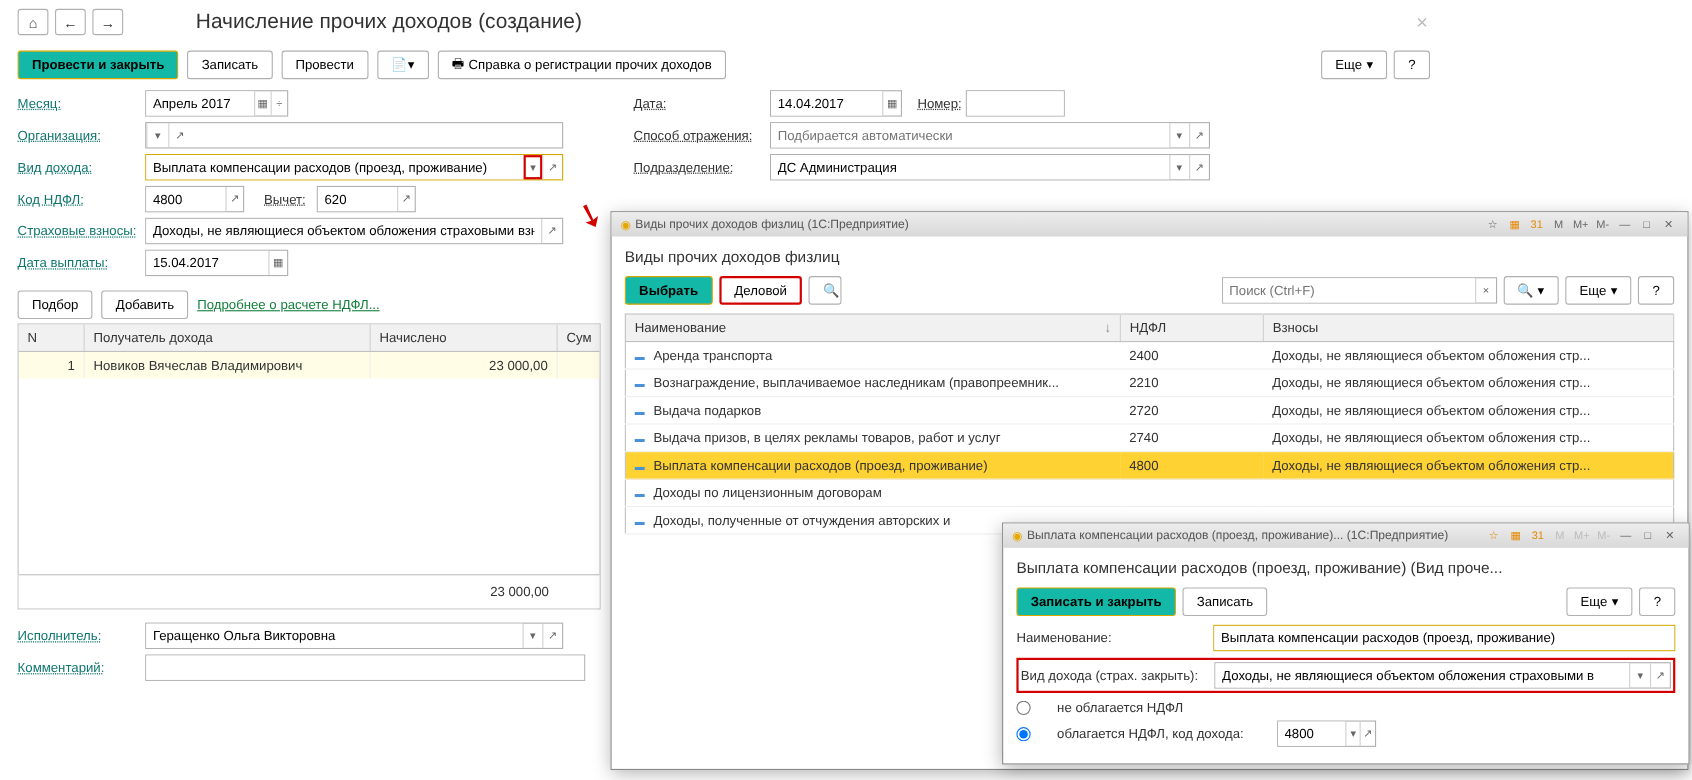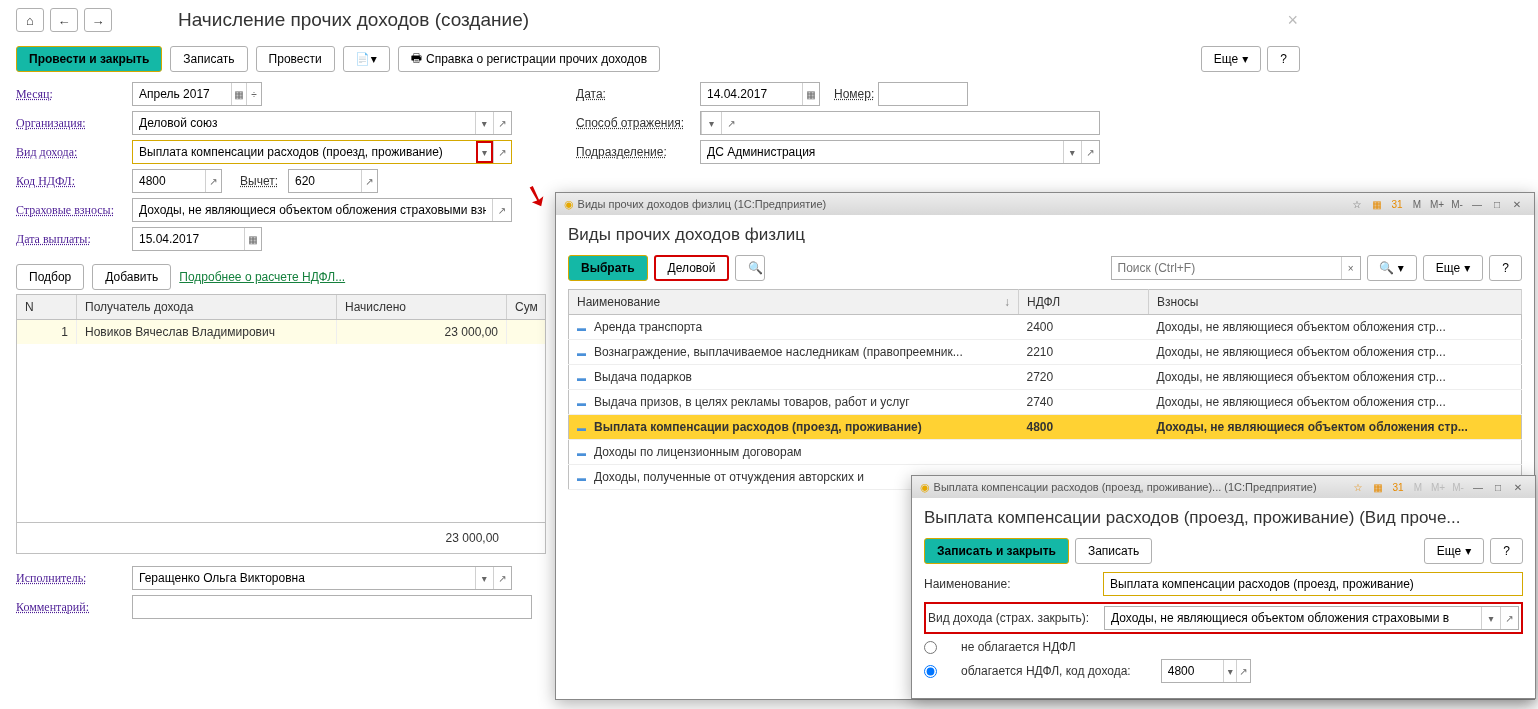--- a/index.html
+++ b/index.html
@@ -24,7 +24,7 @@
 
 .form-area { padding: 4px 16px; display: grid; grid-template-columns: 540px 560px; gap: 2px 20px; }
 .form-row { display: flex; align-items: center; margin-bottom: 5px; gap:4px;}
-.form-label { width: 112px; text-decoration: underline dotted; color: #4c1d95; font-family: Liberation Serif, serif; }
+.form-label { width: 112px; text-decoration: underline dotted; color: #0f766e; }
 .input-wrap { display: flex; border: 1px solid #b0b0b0; background: #fff; height: 24px; flex:1;}
 .input-wrap.hl { border-color: #d4a800; }
 .input-wrap input { border: none; outline: none; padding: 0 6px; width: 100%; font-size: 12px;font-family:inherit; }

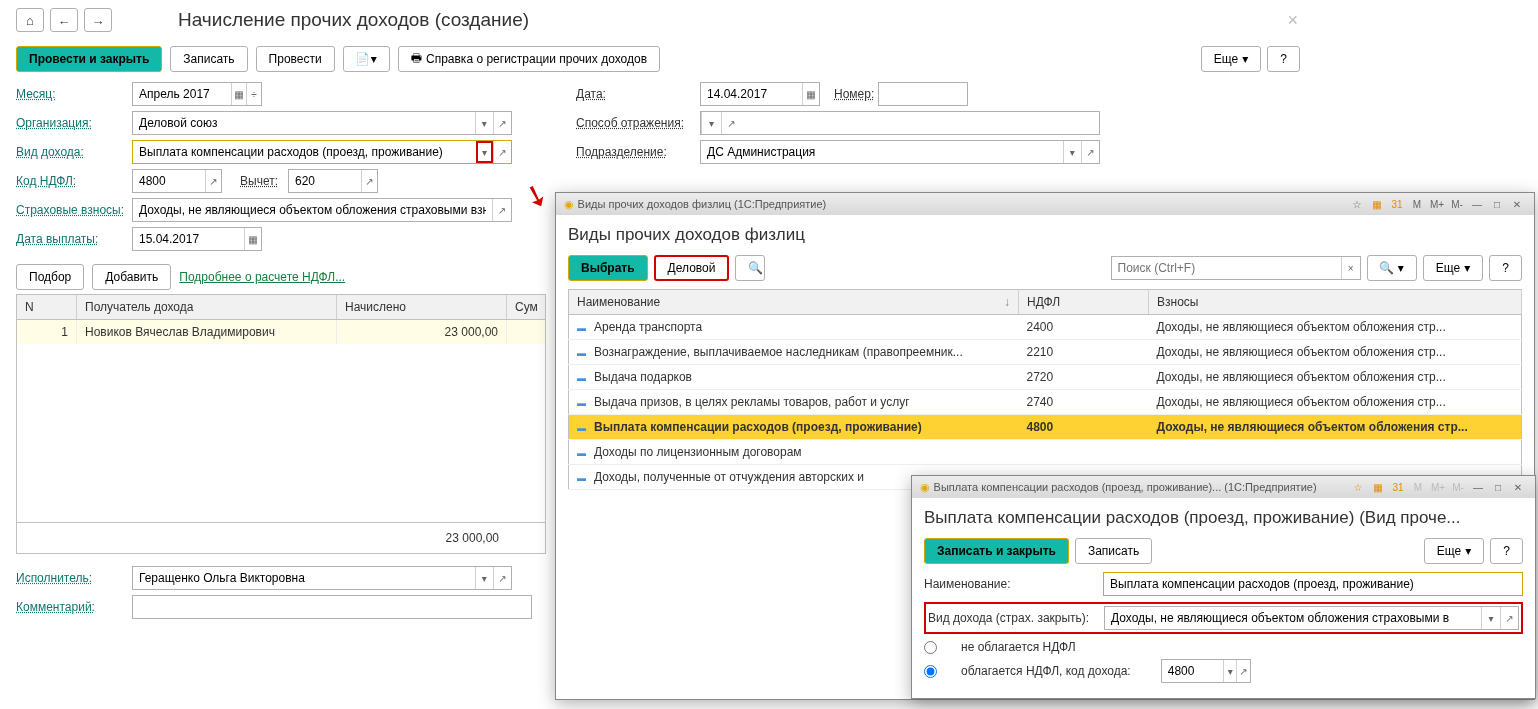--- a/index.html
+++ b/index.html
@@ -112,7 +112,6 @@
       <div class="form-row">
         <span class="form-label">Организация:</span>
         <div class="input-wrap" style="flex:0 0 380px">
-            <input value="Деловой союз" style="">
             <span class="mini-btn">▾</span>
             <span class="mini-btn">↗</span>
           </div>

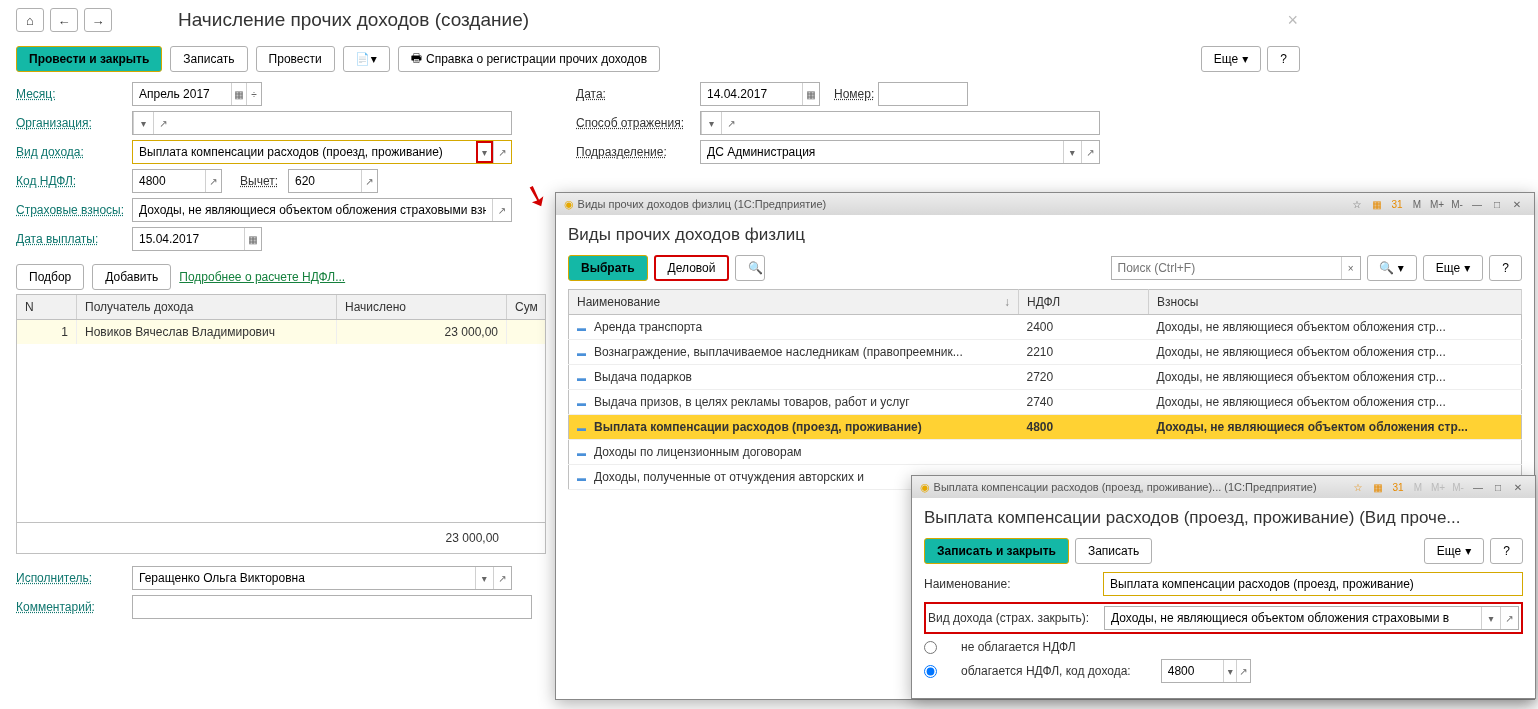--- a/index.html
+++ b/index.html
@@ -166,6 +166,7 @@
       <div class="form-row">
         <span style="width:120px;text-decoration:underline dotted">Способ отражения:</span>
         <div class="input-wrap" style="flex:0 0 400px">
+            <input style="color: rgb(170, 170, 170);" placeholder="Подбирается автоматически">
             <span class="mini-btn">▾</span>
             <span class="mini-btn">↗</span>
           </div>

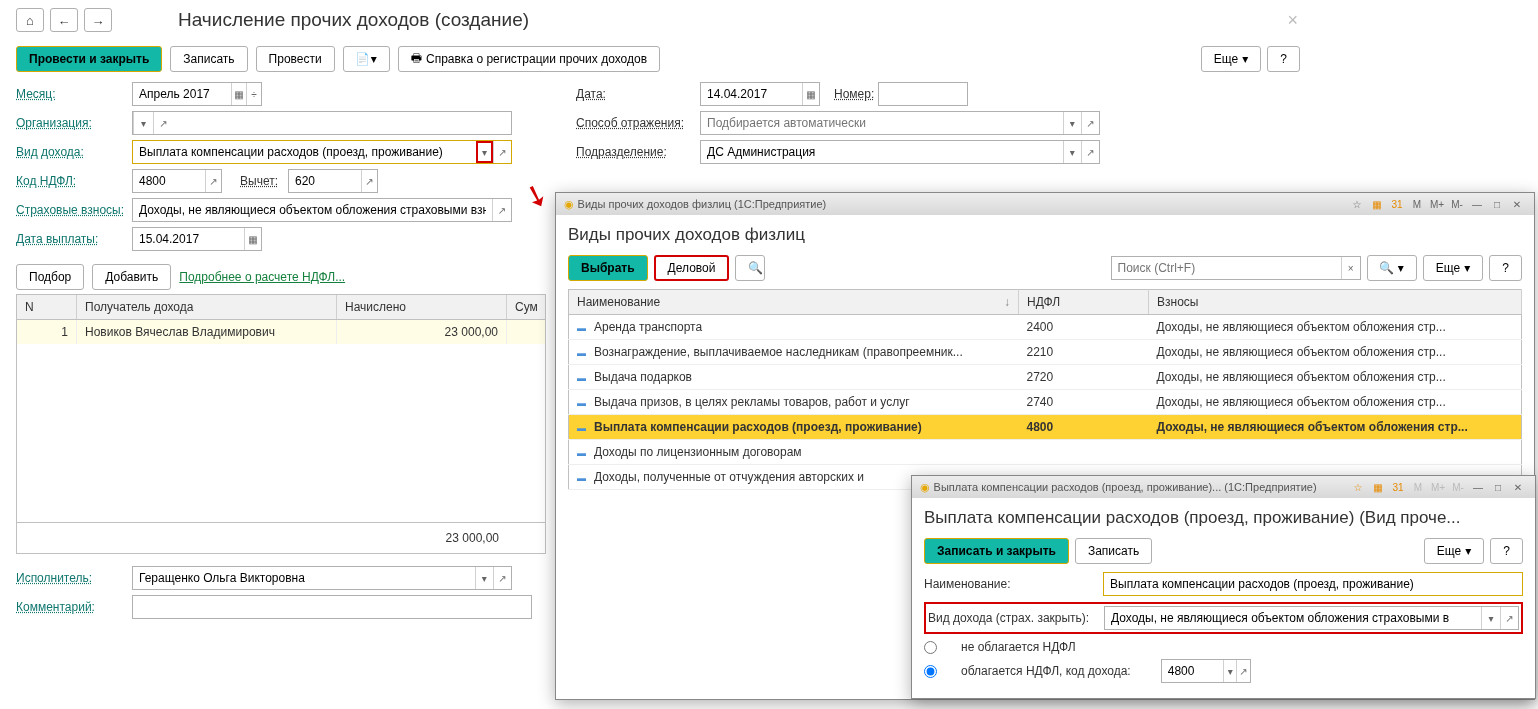--- a/index.html
+++ b/index.html
@@ -52,7 +52,7 @@
 .dlg-title .right-icons { margin-left: auto; display: flex; gap: 2px; }
 .win-ctrl { width:18px;height:16px;display:flex;align-items:center;justify-content:center;font-size:10px;color:#666;cursor:pointer;}
 .dlg-body { padding: 10px 12px; }
-.dlg-h2 { font-size: 17px; margin-bottom: 10px; }
+.dlg-h2 { font-size: 14px; margin-bottom: 10px; }
 .dlg-cmd { display: flex; gap: 6px; align-items: center; margin-bottom: 8px; }
 
 

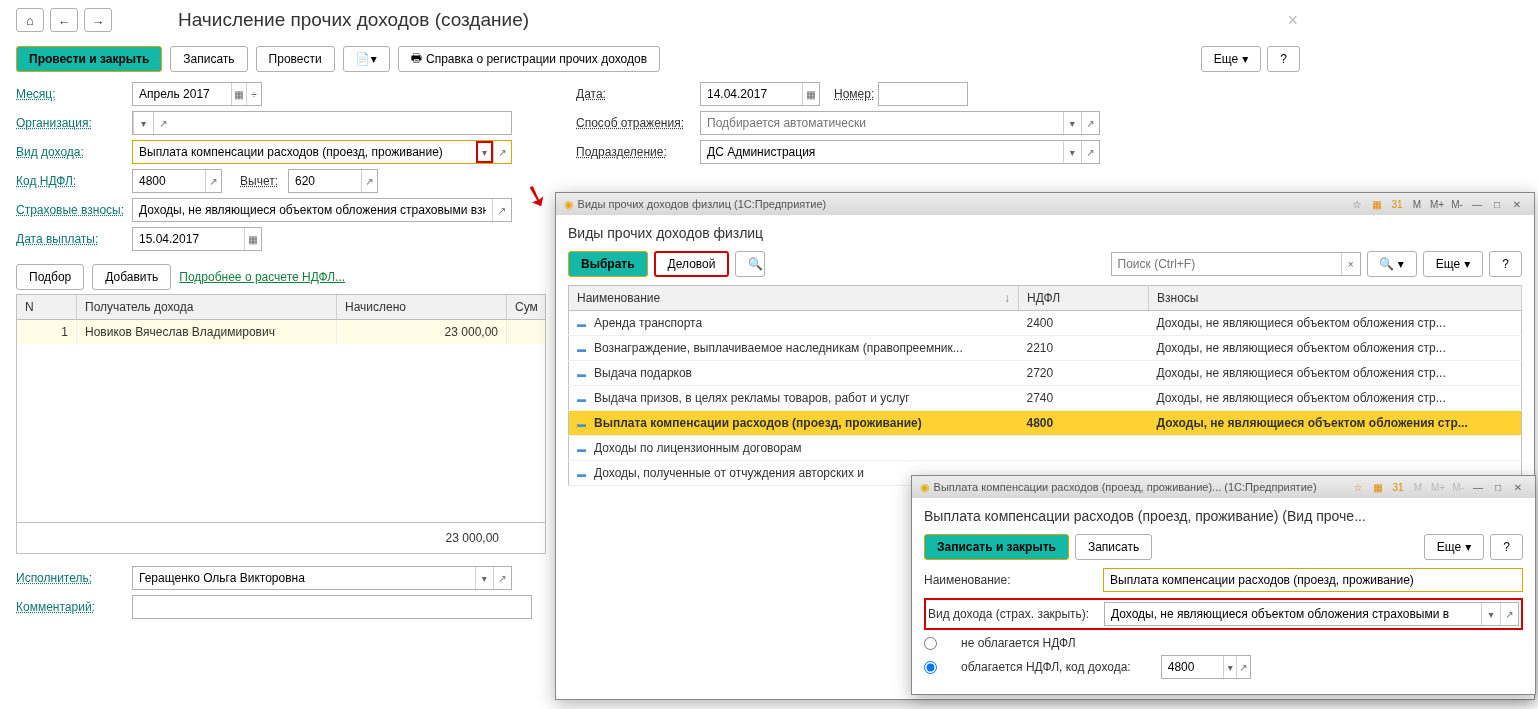--- a/index.html
+++ b/index.html
@@ -59,7 +59,7 @@
 .list-table { border: 1px solid #c0c0c0; width:100%; border-collapse:collapse;}
 .list-table th { background: #f1f1f1; padding: 5px 8px; text-align: left; font-weight:normal; border-bottom:1px solid #c0c0c0;border-right:1px solid #d0d0d0;font-size:12px;}
 .list-table td { padding: 5px 8px; border-bottom: 1px solid #eee; font-size:12px;}
-.list-table tr.selected { background: #ffd233; font-weight: bold; }
+.list-table tr.selected { background: #ffd233; }
 .sort-arrow{float:right;color:#888;}
 .item-ic{color:#4a90d9;margin-right:8px;font-size:9px;}
 

